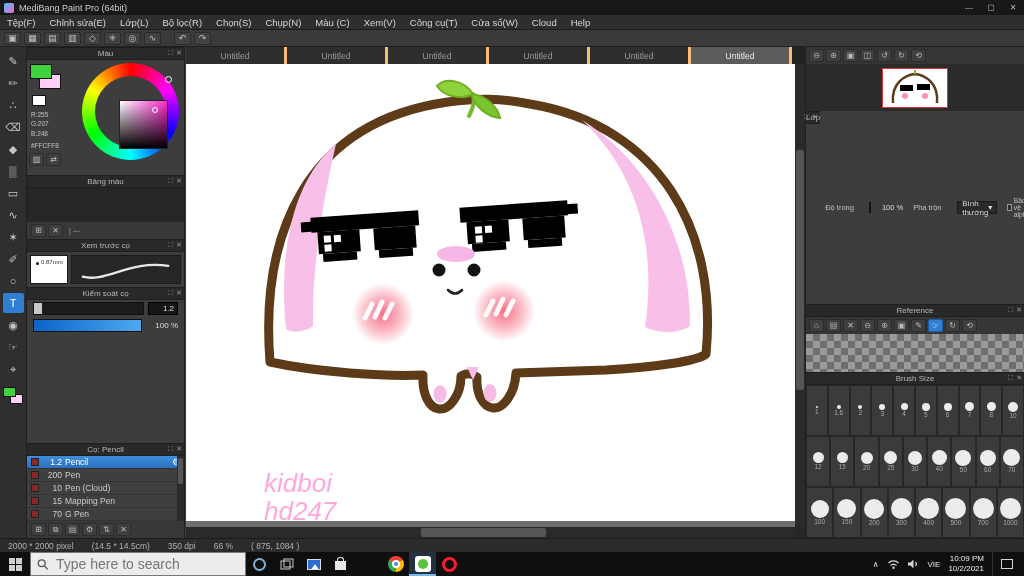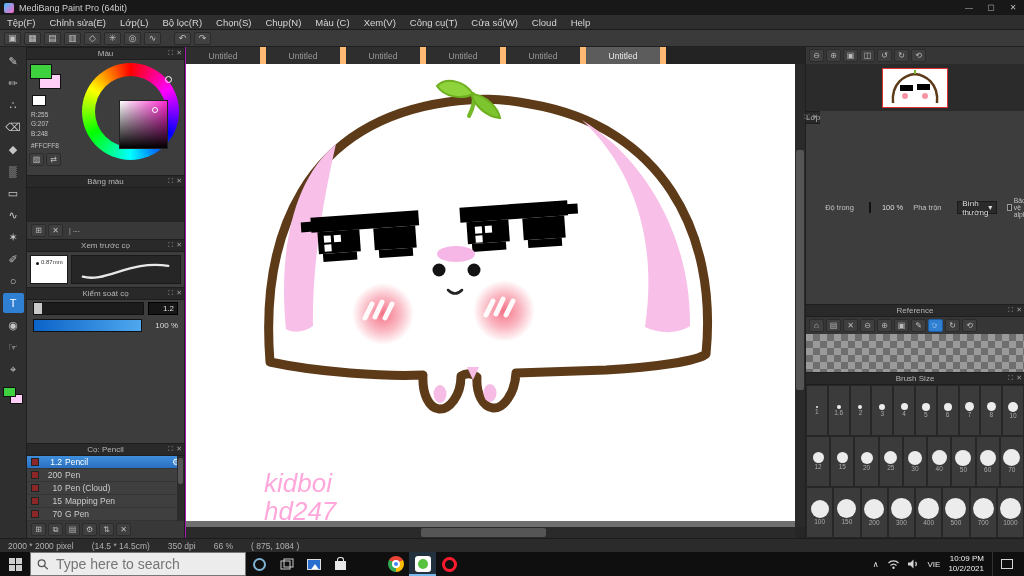--- a/index.html
+++ b/index.html
@@ -4,7 +4,7 @@
 <style>
   html,body{margin:0;padding:0;background:#222;}
   *{box-sizing:border-box;}
-  #screen{position:relative;width:1024px;height:576px;background:#a21caf;overflow:hidden;
+  #screen{position:relative;width:1024px;height:576px;background:#14532d;overflow:hidden;
           font-family:"Liberation Sans",sans-serif;color:#ccc;-webkit-font-smoothing:antialiased;}
 
   

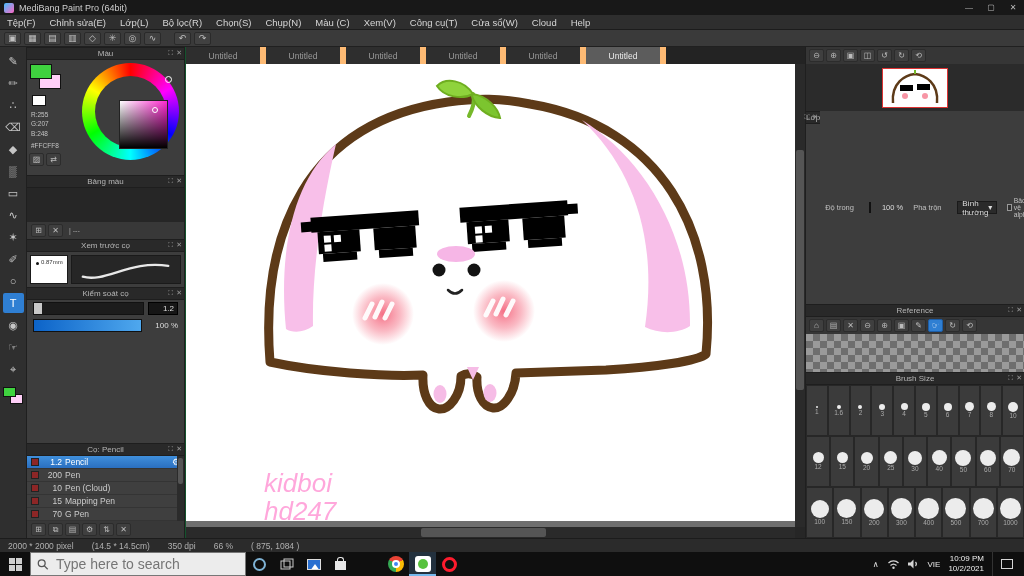--- a/index.html
+++ b/index.html
@@ -74,7 +74,7 @@
   
   #canvasarea{position:absolute;left:186px;top:47px;width:619px;bottom:38px;background:#232323;}
   #tabsbar{height:17px;background:#232323;display:flex;}
-  .tab{width:80px;height:17px;display:flex;align-items:center;justify-content:center;font-size:8.5px;color:#9a9a9a;background:#2e2e2e;border-right:6px solid #fdba74;}
+  .tab{width:101px;height:17px;display:flex;align-items:center;justify-content:center;font-size:8.5px;color:#9a9a9a;background:#2e2e2e;border-right:3px solid #fdba74;}
   .tab.active{background:#5c5c5c;color:#ececec;}
   #viewport{position:absolute;left:0;top:17px;right:10px;bottom:11px;background:#6f6f6f;overflow:hidden;}
   #page{position:absolute;left:0;top:0;width:609px;height:457px;background:#fff;}

